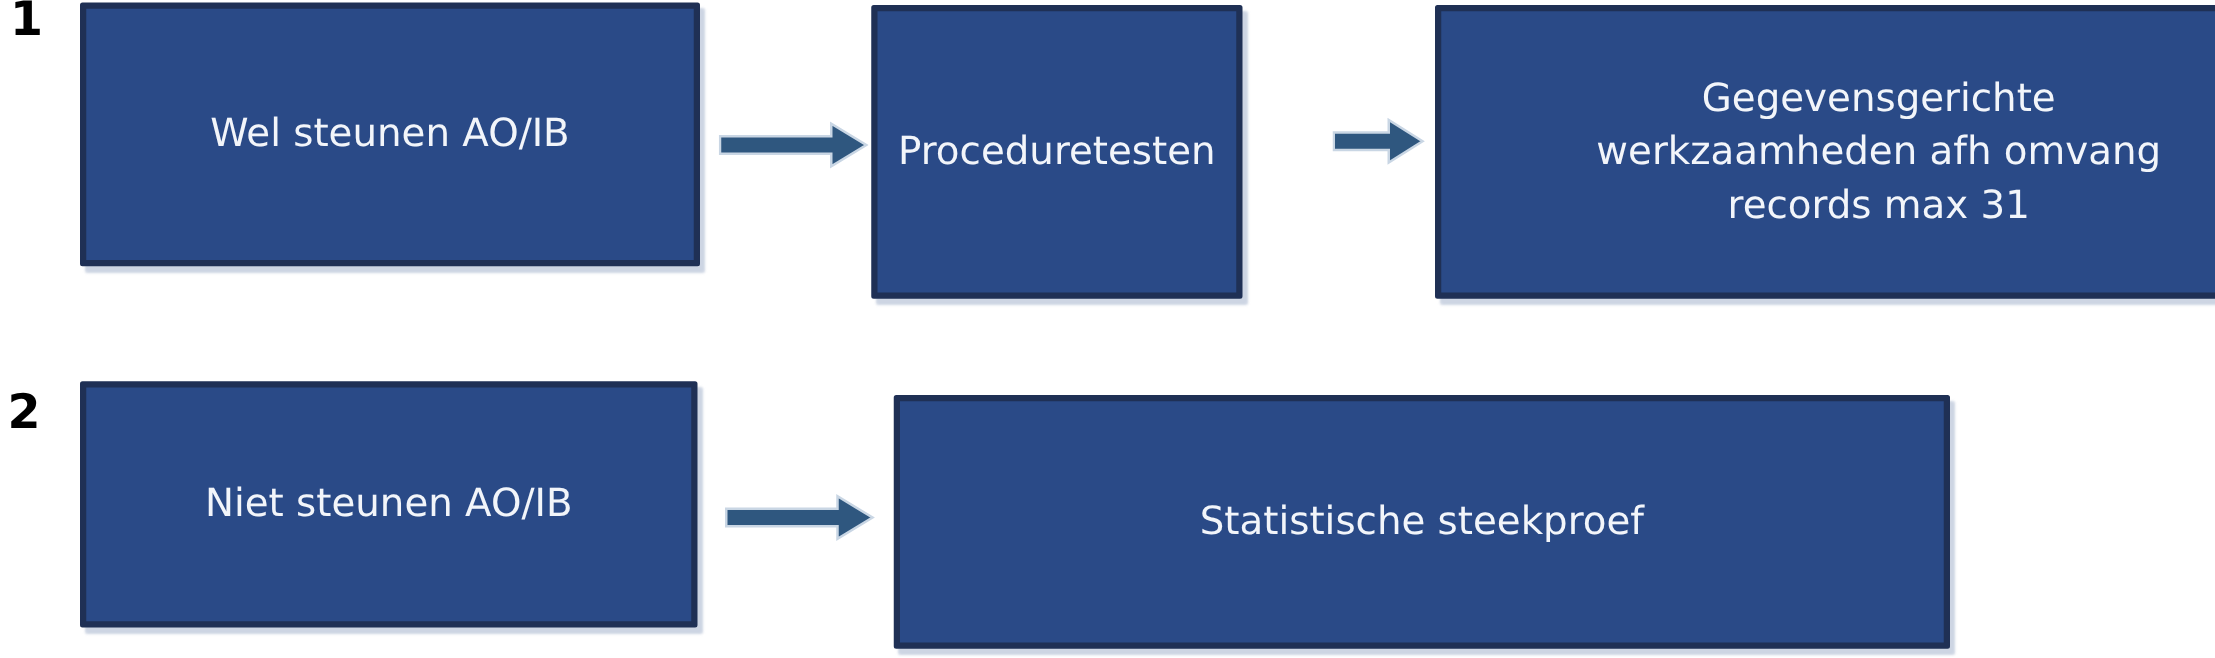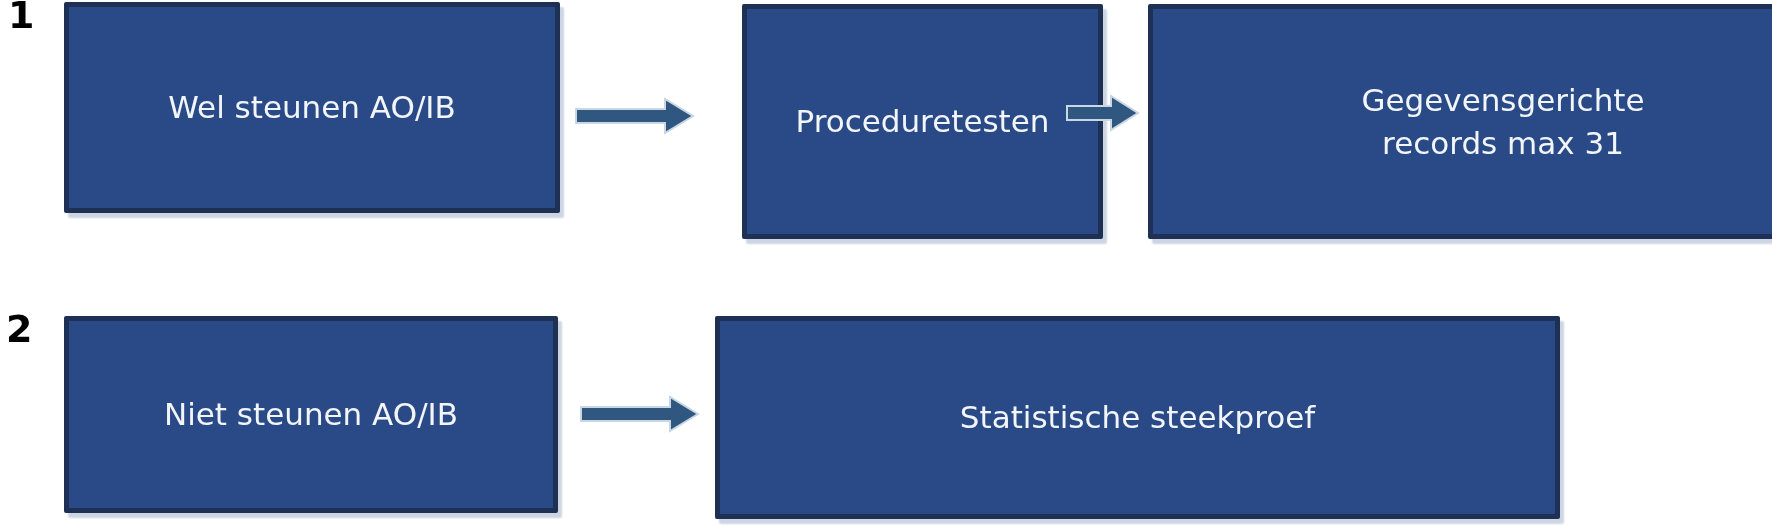--- a/index.html
+++ b/index.html
@@ -62,7 +62,7 @@
     <polygon points="1,12 90,12 90,2 118,19 90,36 90,26 1,26"></polygon>
   </svg>
 
-  <div class="flow-box" style="left:697px; top:4px; width:361px; height:235px;margin-left:45px;">
+  <div class="flow-box" style="left:697px; top:4px; width:297px; height:235px;">
     <span class="line">Proceduretesten</span>
   </div>
 

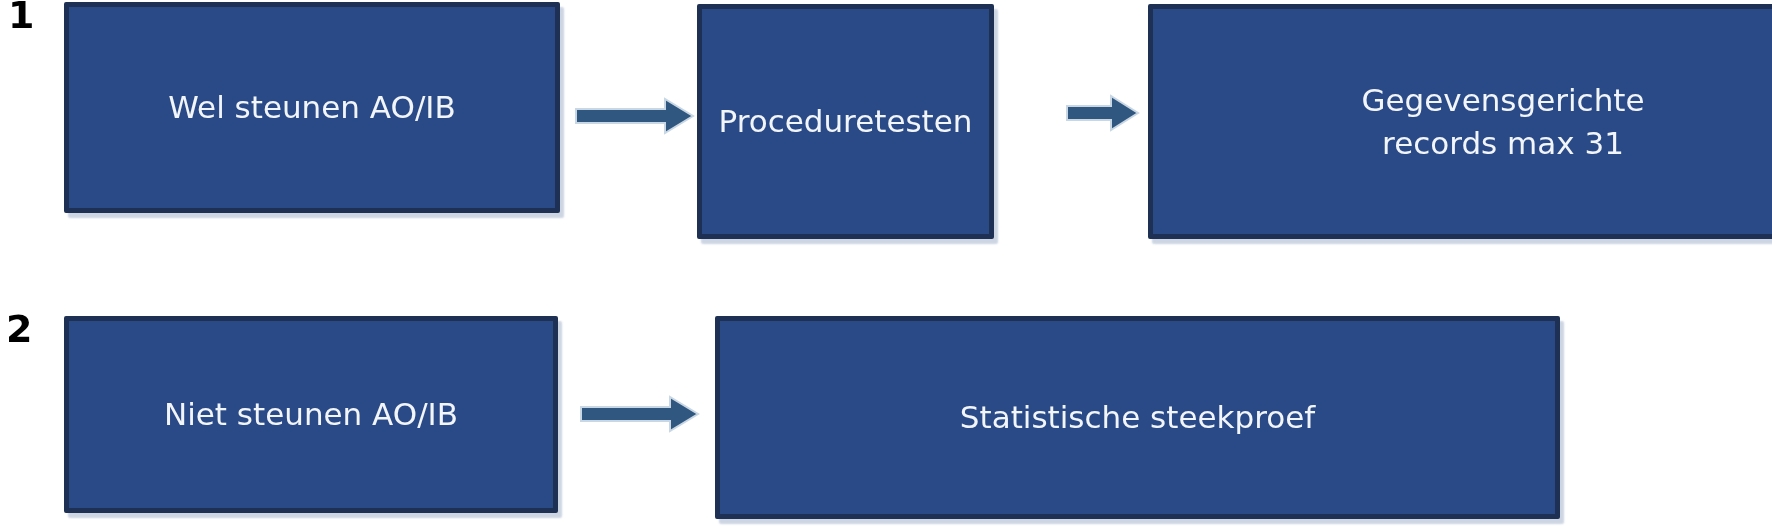--- a/index.html
+++ b/index.html
@@ -72,6 +72,7 @@
 
   <div class="flow-box" style="left:1148px; top:4px; width:710px; height:235px;">
     <span class="line">Gegevensgerichte</span>
+    <span class="line">werkzaamheden afh omvang</span>
     <span class="line">records max 31</span>
   </div>
 

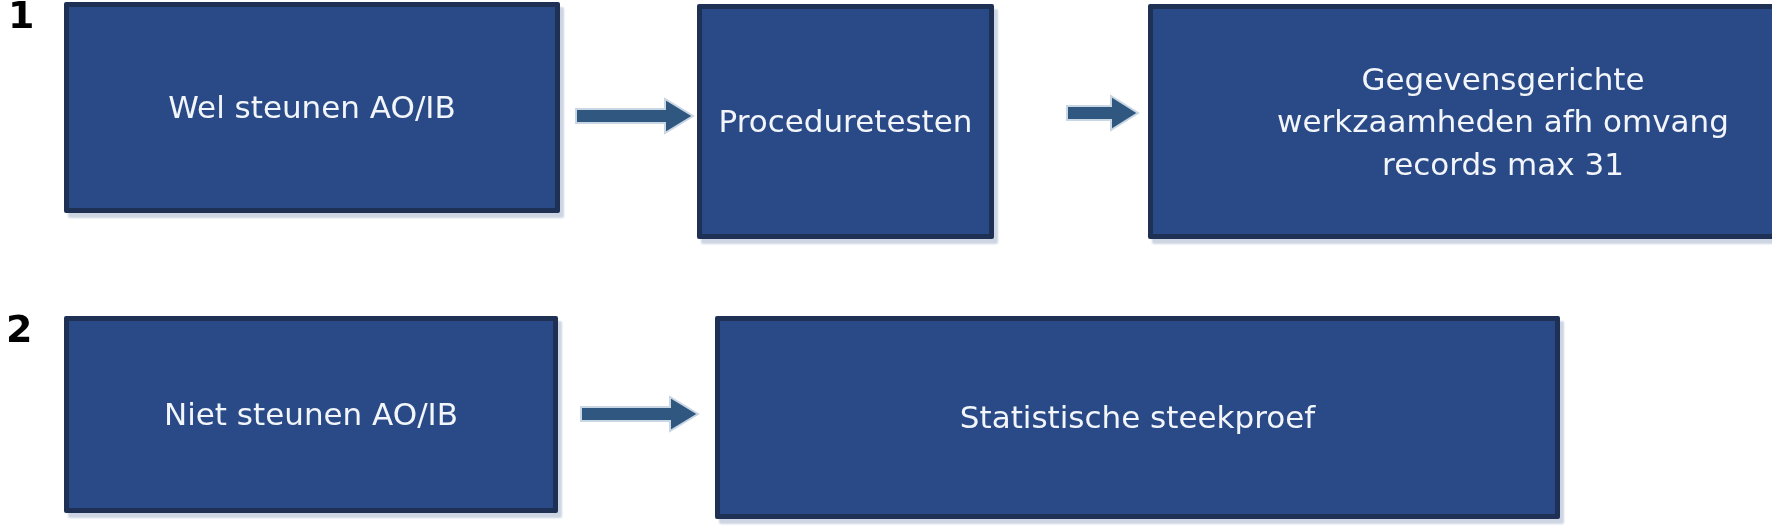--- a/index.html
+++ b/index.html
@@ -78,7 +78,7 @@
 
   <div class="row-label" style="left:6px; top:310px;">2</div>
 
-  <div class="flow-box" style="left:64px; top:316px; width:494px; height:197px;">
+  <div class="flow-box" style="left:64px; top:305px; width:494px; height:197px;">
     <span class="line">Niet steunen AO/IB</span>
   </div>
 

